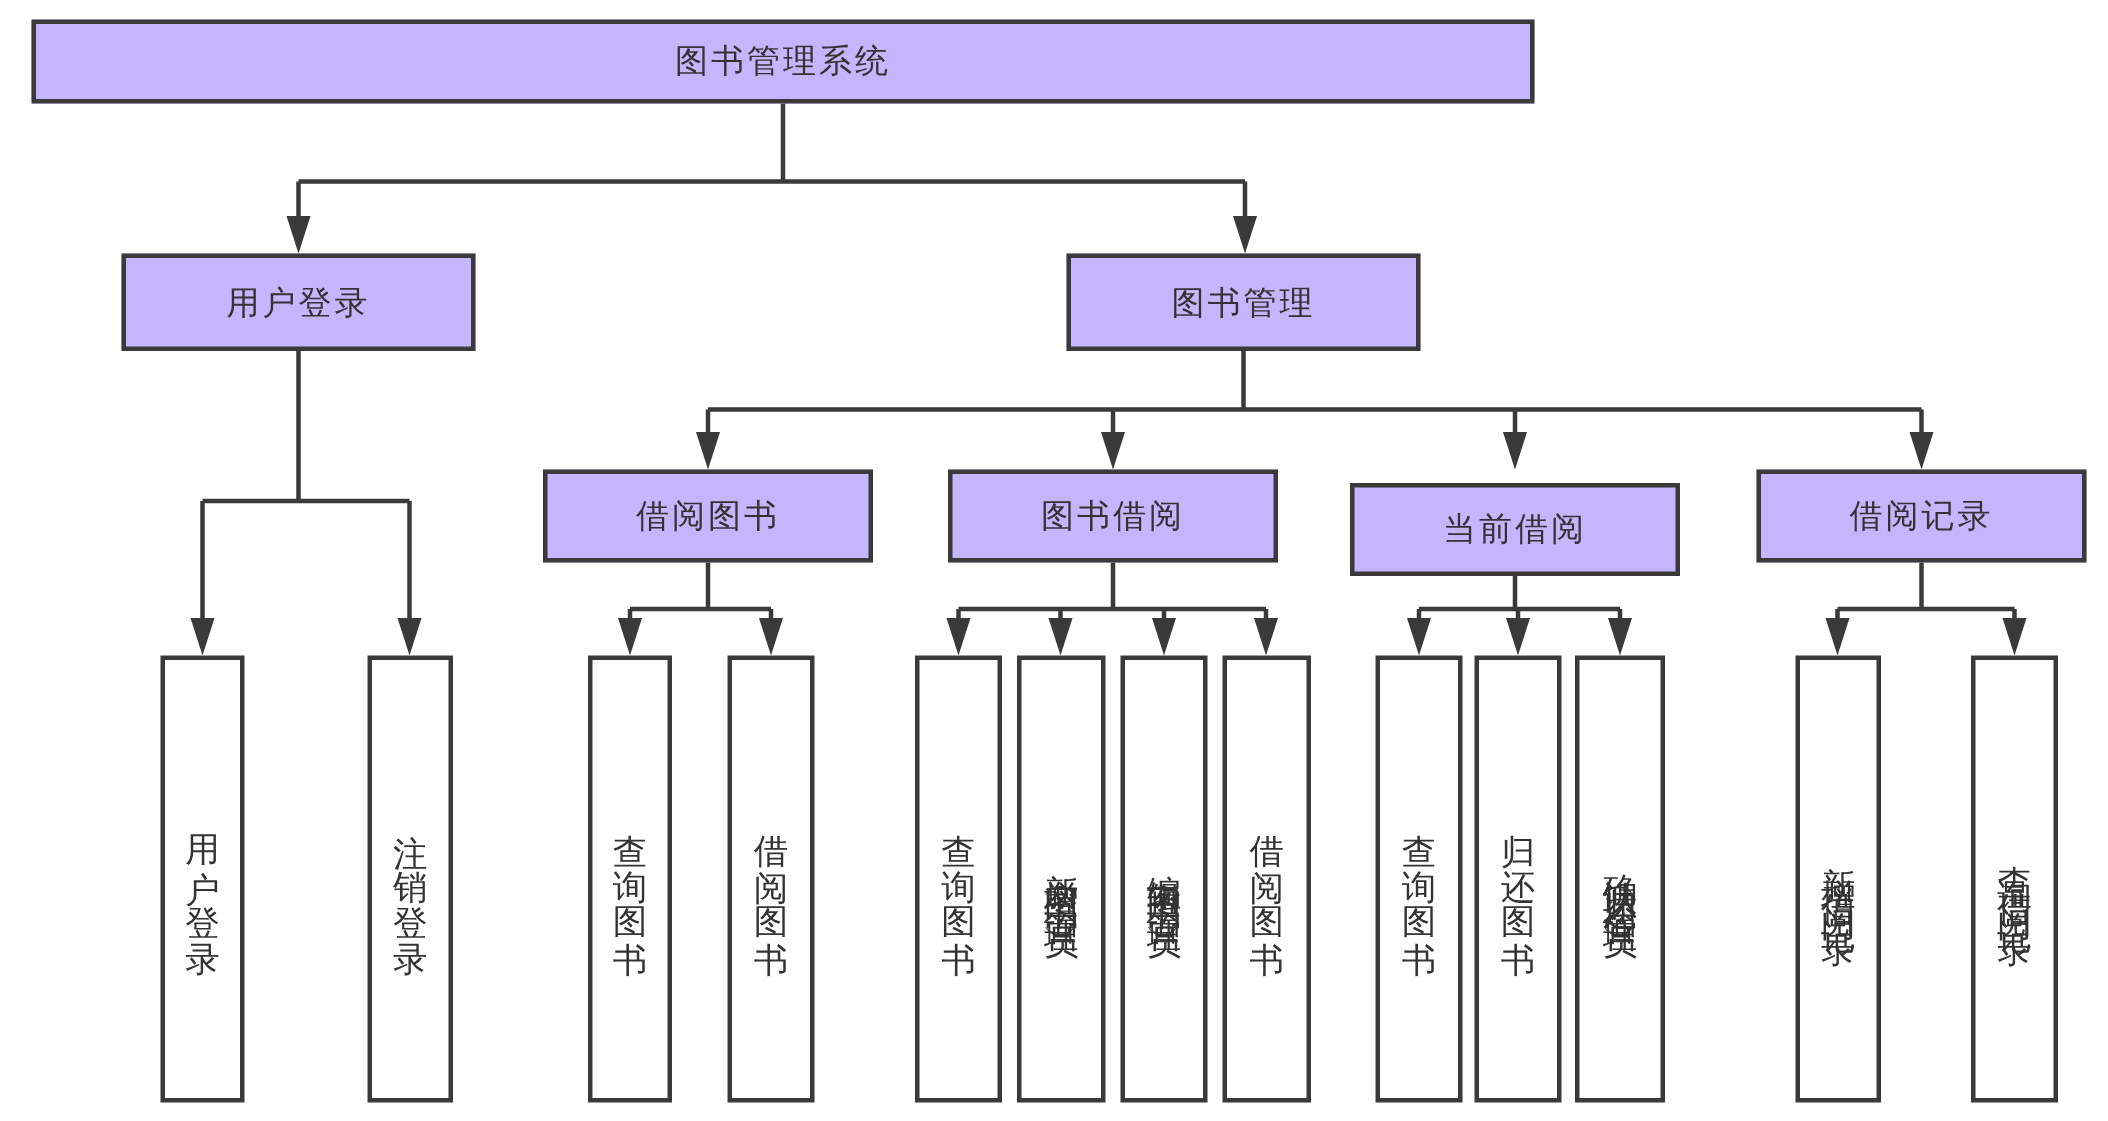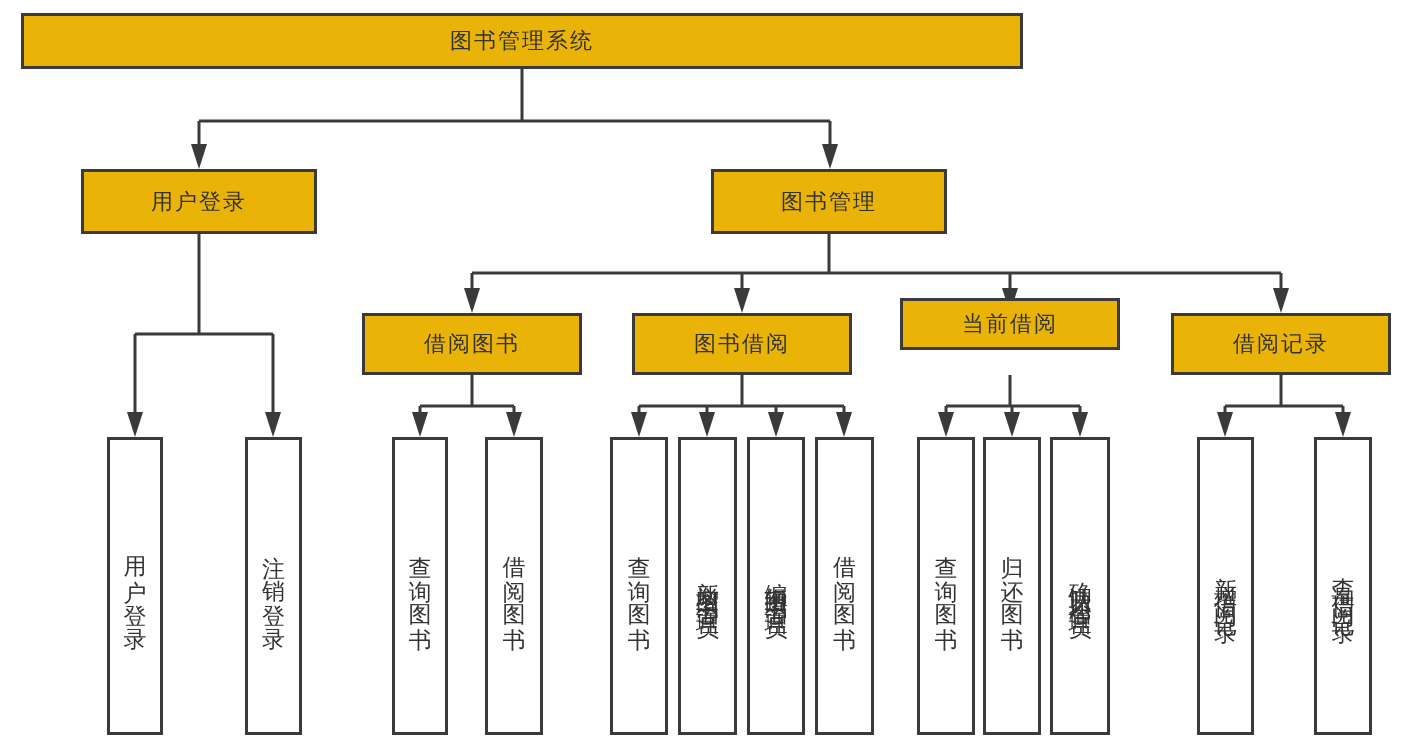--- a/index.html
+++ b/index.html
@@ -13,7 +13,7 @@
   .head  { fill:var(--line,#3a3a3a); stroke:none; }
   .node {
     position:absolute; box-sizing:border-box;
-    background:#eab308; border:3px solid var(--line,#3a3a3a);
+    background:#c4b5fd; border:3px solid var(--line,#3a3a3a);
     display:flex; align-items:center; justify-content:center;
     font-size:22px; color:var(--text,#333); letter-spacing:2px;
     white-space:nowrap;

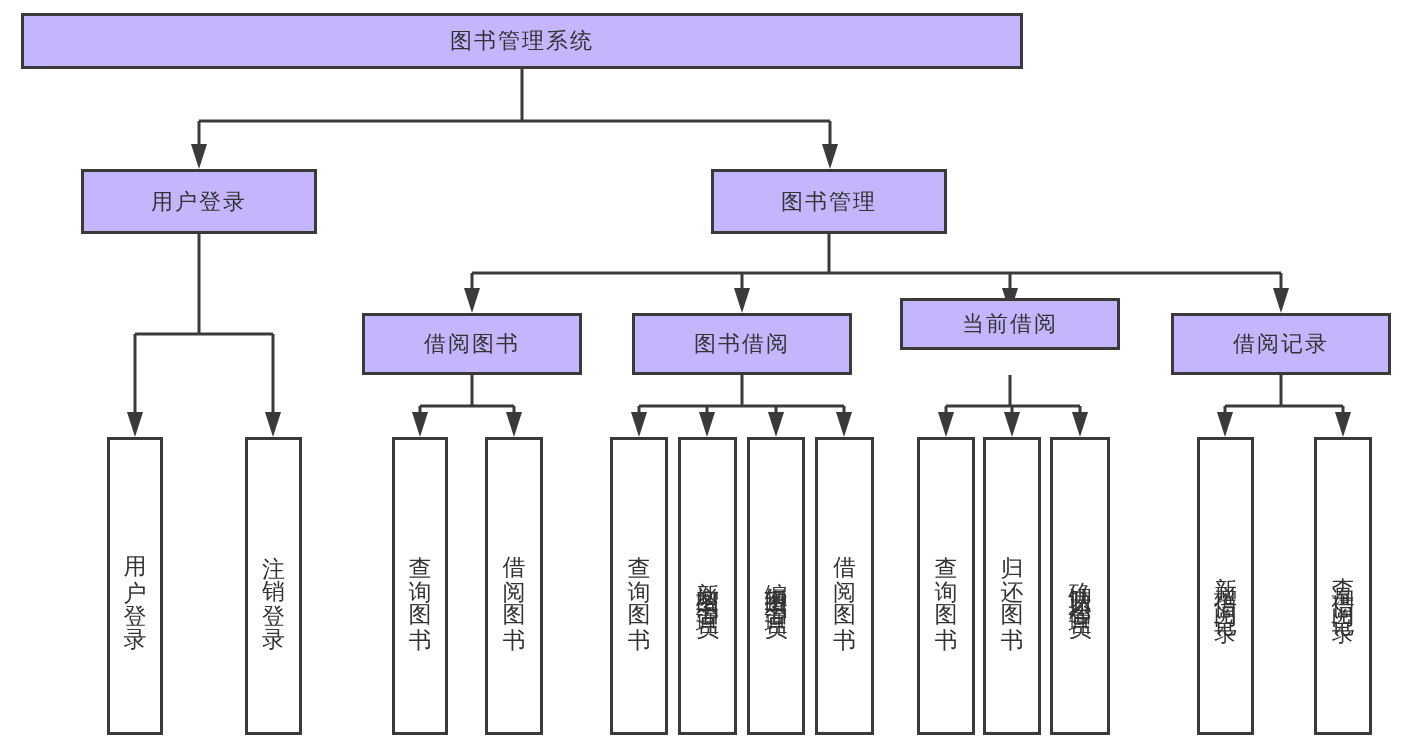--- a/index.html
+++ b/index.html
@@ -91,7 +91,7 @@
   <div class="node" style="left:632px; top:313px; width:220px; height:62px;">
     <span>图书借阅</span>
   </div>
-  <div class="node" style="left:900px; top:298px; width:220px; height:52px;">
+  <div class="node" style="left:900px; top:322px; width:220px; height:62px;">
     <span>当前借阅</span>
   </div>
   <div class="node" style="left:1171px; top:313px; width:220px; height:62px;">

